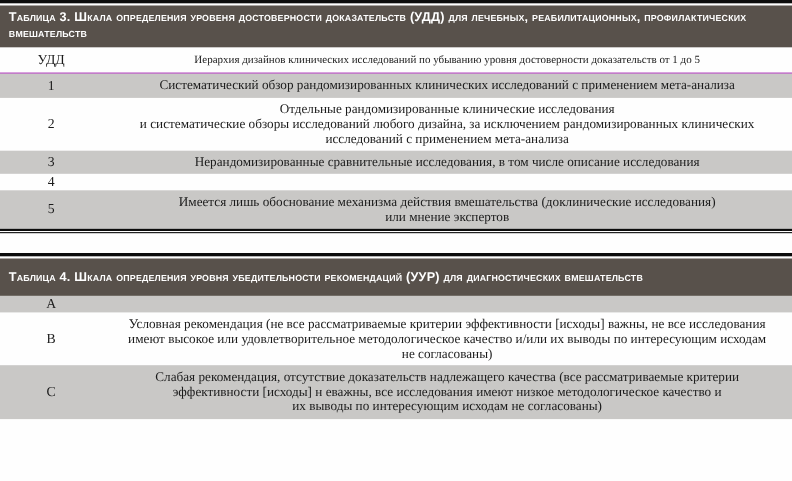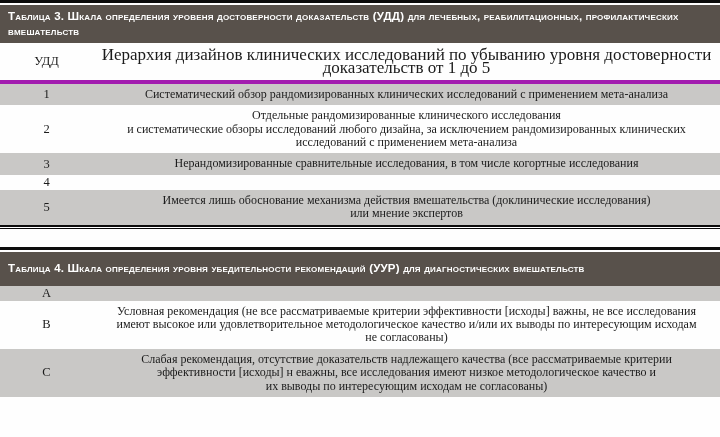--- a/index.html
+++ b/index.html
@@ -25,7 +25,7 @@
   }
   .row{display:flex;align-items:stretch;}
   .row.shaded{background:#c9c8c6;}
-  .row.hdr{border-bottom:4px solid #a21caf;}
+  .row.hdr{border-bottom:1px solid #a21caf;}
   .c1{
     flex:0 0 93px;width:93px;
     display:flex;align-items:center;justify-content:center;

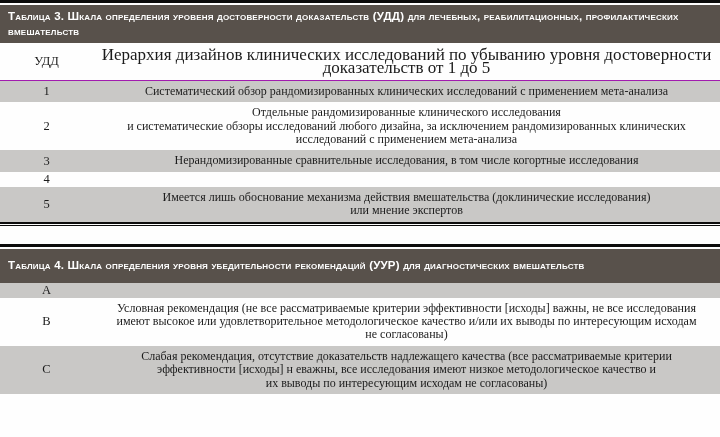--- a/index.html
+++ b/index.html
@@ -39,7 +39,7 @@
     padding:4px 8px;
     white-space:pre-line;
   }
-  .row.hdr .c2{font-size:17px;padding:5px 8px;}
+  .row.hdr .c2{font-size:10px;padding:5px 8px;}
   .row.hdr .c1{font-size:12.5px;}
 </style>
 </head>

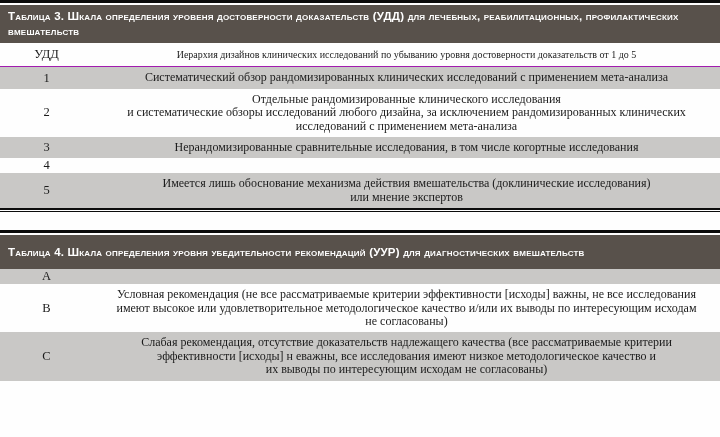--- a/index.html
+++ b/index.html
@@ -60,7 +60,7 @@
   </div>
   <div class="row">
     <div class="c1">2</div>
-    <div class="c2">Отдельные рандомизированные клинического исследования
+    <div class="c2">Отдельные рандомизированные клинические исследования
 и систематические обзоры исследований любого дизайна, за исключением рандомизированных клинических
 исследований с применением мета-анализа</div>
   </div>

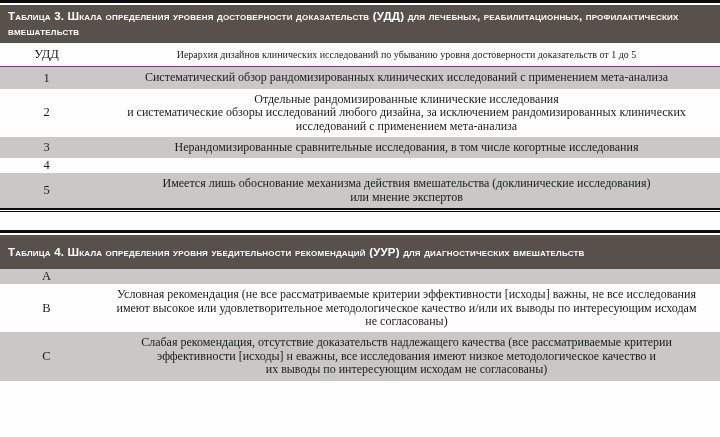--- a/index.html
+++ b/index.html
@@ -66,7 +66,7 @@
   </div>
   <div class="row shaded">
     <div class="c1">3</div>
-    <div class="c2">Нерандомизированные сравнительные исследования, в том числе когортные исследования</div>
+    <div class="c2">Нерандомизированные сравнительные исследования, в том числе описание исследования</div>
   </div>
   <div class="row">
     <div class="c1">4</div>

